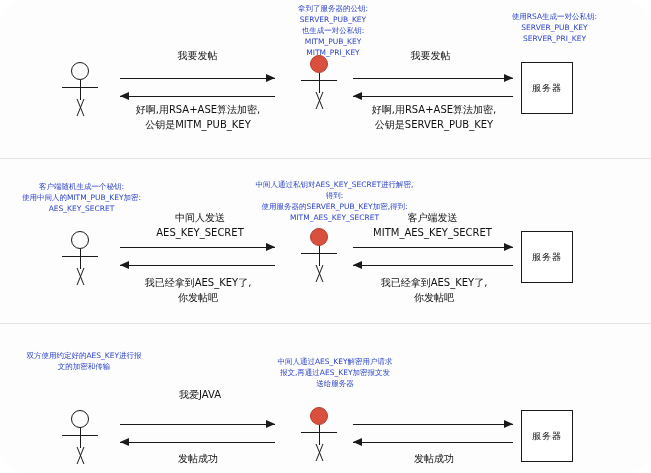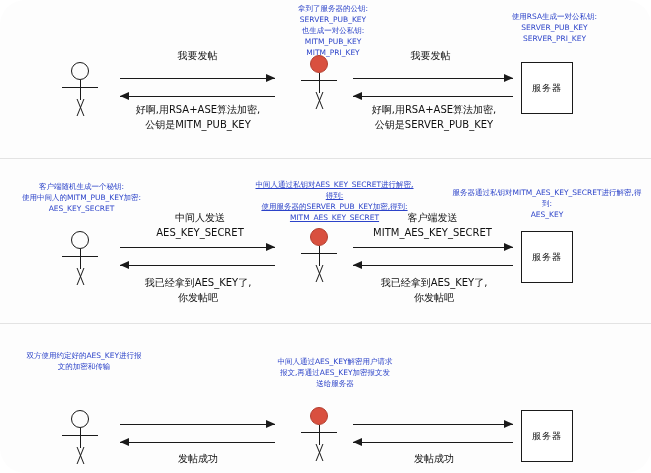--- a/index.html
+++ b/index.html
@@ -219,7 +219,7 @@
     <div class="note center" style="left:14px;top:24px;width:135px;">客户端随机生成一个秘钥:
 使用中间人的MITM_PUB_KEY加密:
 AES_KEY_SECRET</div>
-    <div class="note center" style="left:252px;top:22px;width:165px;text-decoration:underline;">中间人通过私钥对AES_KEY_SECRET进行解密,得到:
+    <div class="note center" style="left:252px;top:22px;width:165px;">中间人通过私钥对AES_KEY_SECRET进行解密,得到:
 使用服务器的SERVER_PUB_KEY加密,得到:
 MITM_AES_KEY_SECRET</div>
     <div class="note center" style="left:452px;top:30px;width:190px;">服务器通过私钥对MITM_AES_KEY_SECRET进行解密,得到:

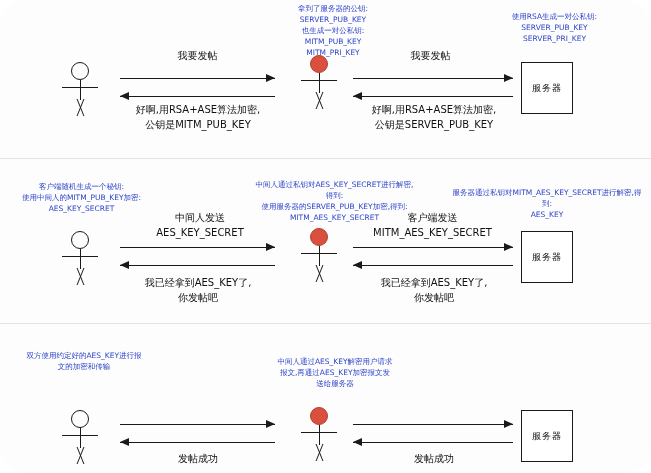--- a/index.html
+++ b/index.html
@@ -222,8 +222,6 @@
     <div class="note center" style="left:252px;top:22px;width:165px;">中间人通过私钥对AES_KEY_SECRET进行解密,得到:
 使用服务器的SERVER_PUB_KEY加密,得到:
 MITM_AES_KEY_SECRET</div>
-    <div class="note center" style="left:452px;top:30px;width:190px;">服务器通过私钥对MITM_AES_KEY_SECRET进行解密,得到:
-AES_KEY</div>
 
     <div class="stick" style="left:58px;top:73px;">
       <div class="head"></div>

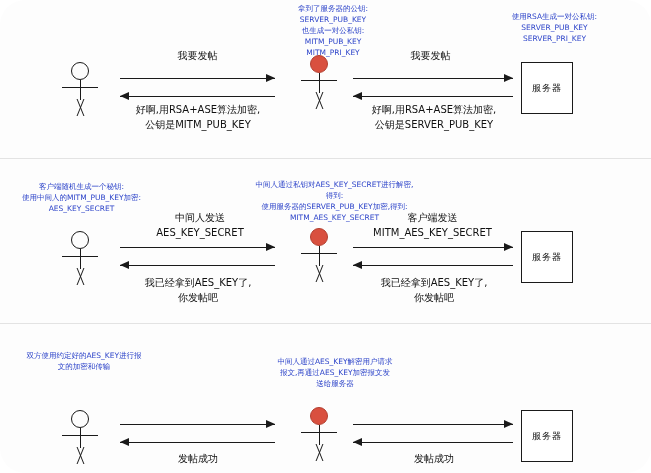--- a/index.html
+++ b/index.html
@@ -298,6 +298,7 @@
 
     <div class="server" style="left:521px;top:87px;">服务器</div>
 
+    <div class="lbl" style="left:125px;top:64px;width:150px;">我爱JAVA</div>
     <div class="arrow" style="left:120px;top:97px;width:155px;">
       <div class="shaft"></div>
       <div class="head-r"></div>

